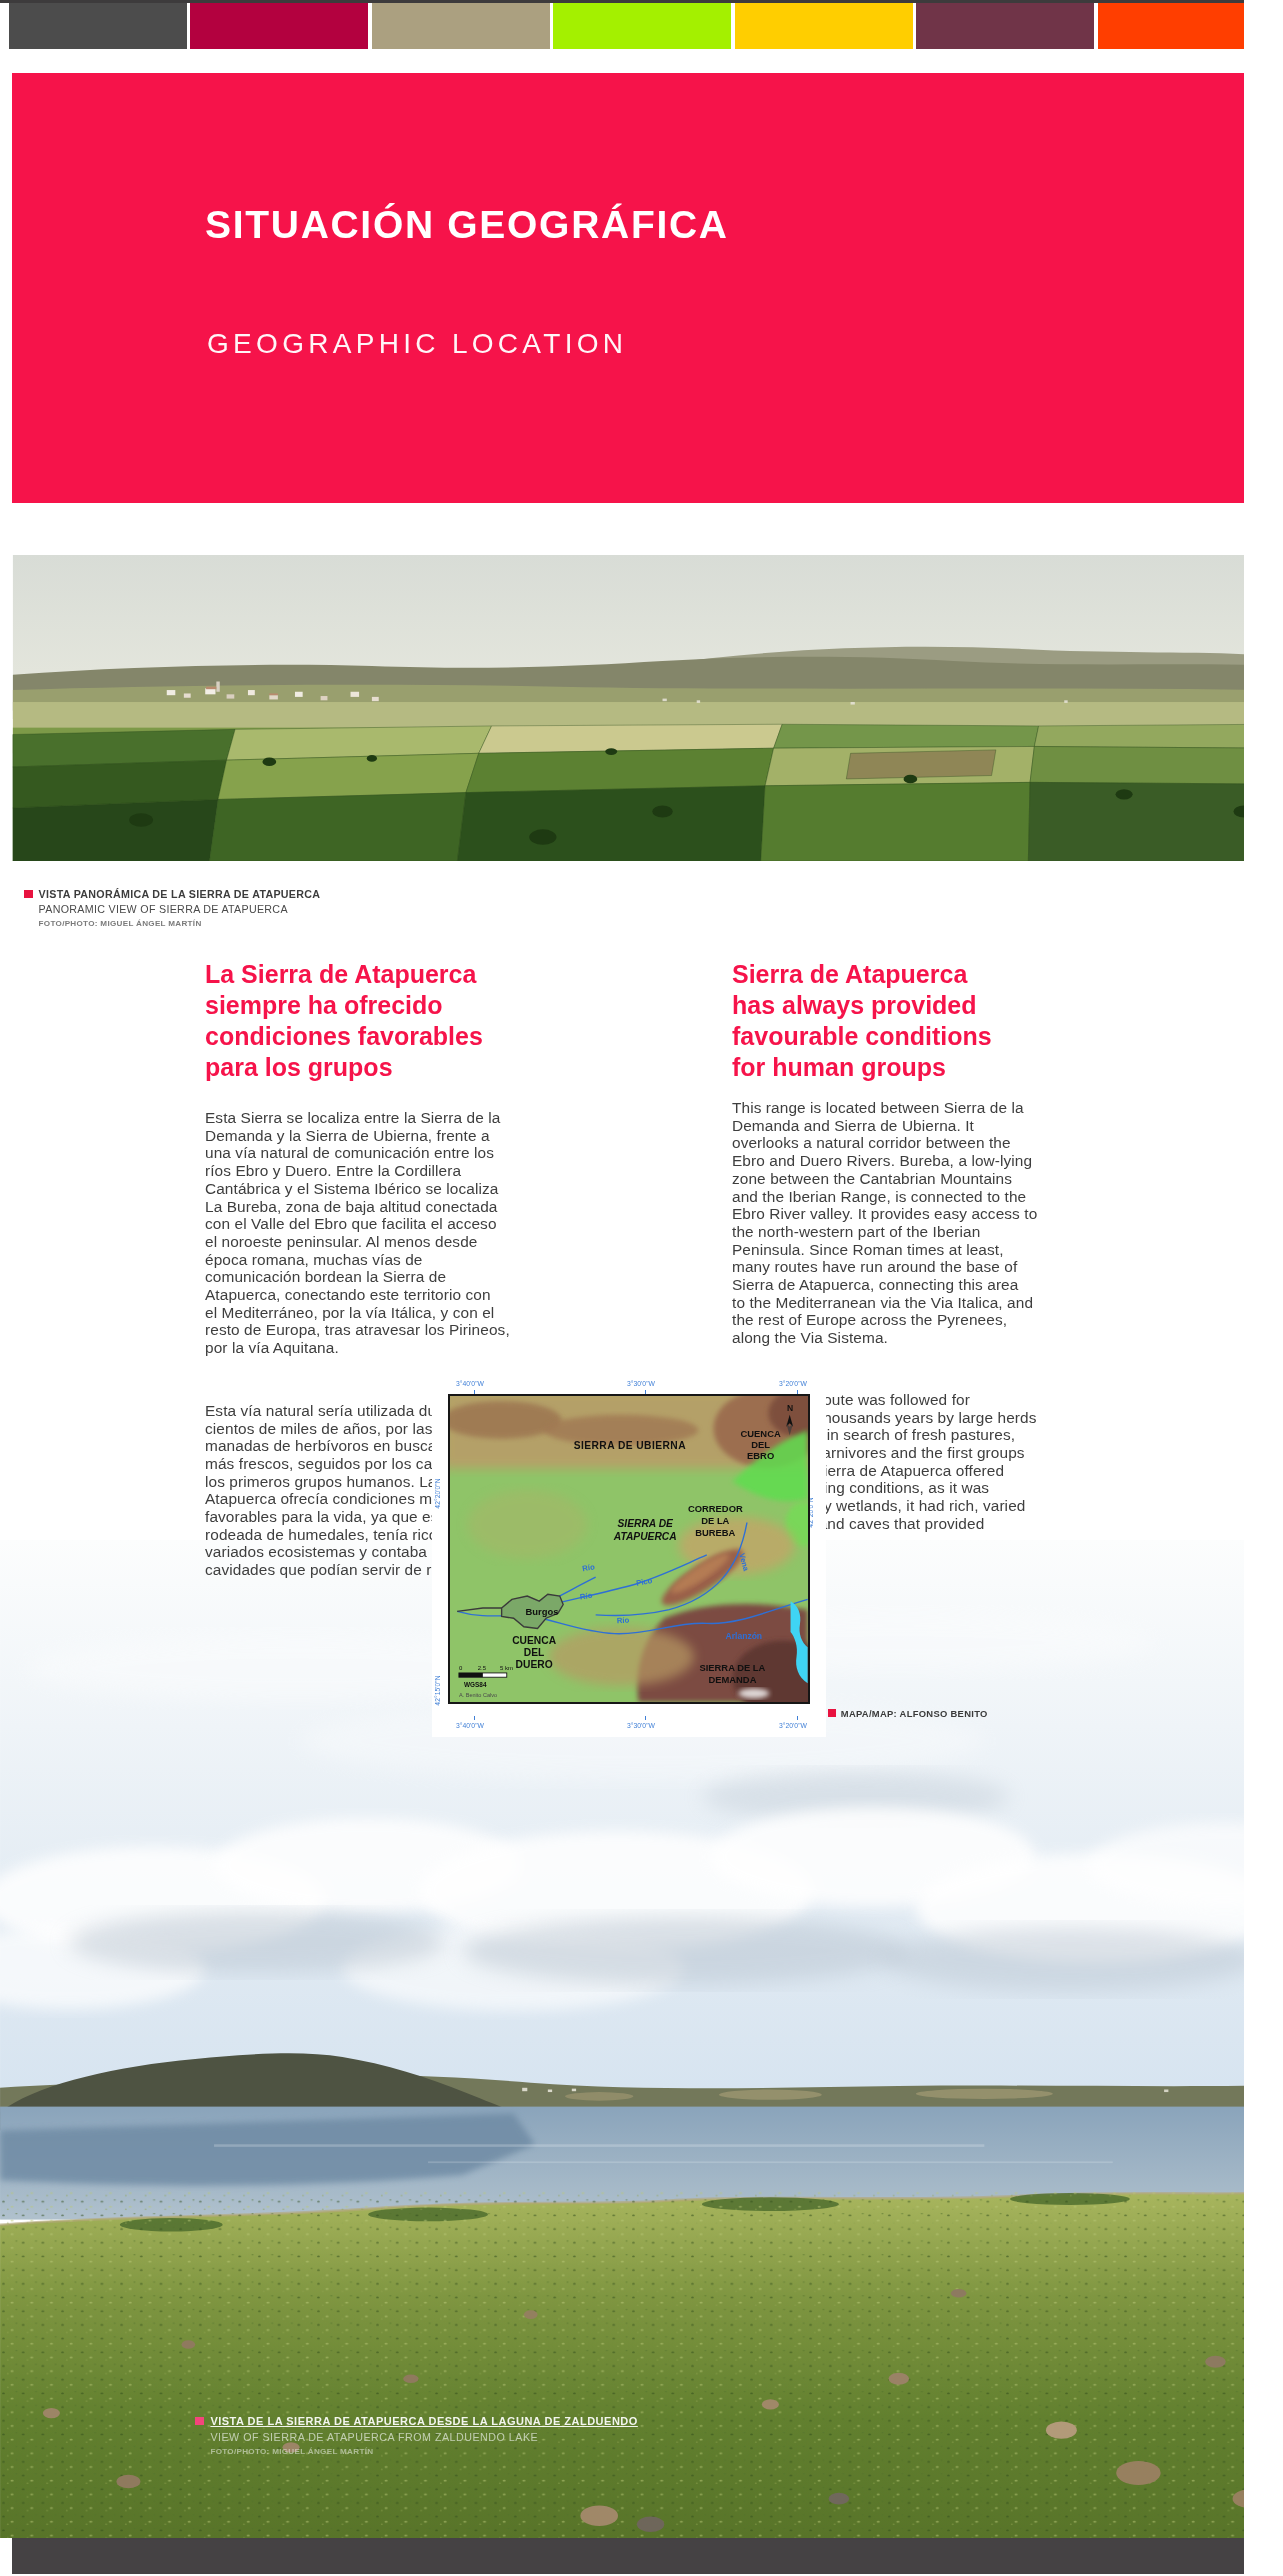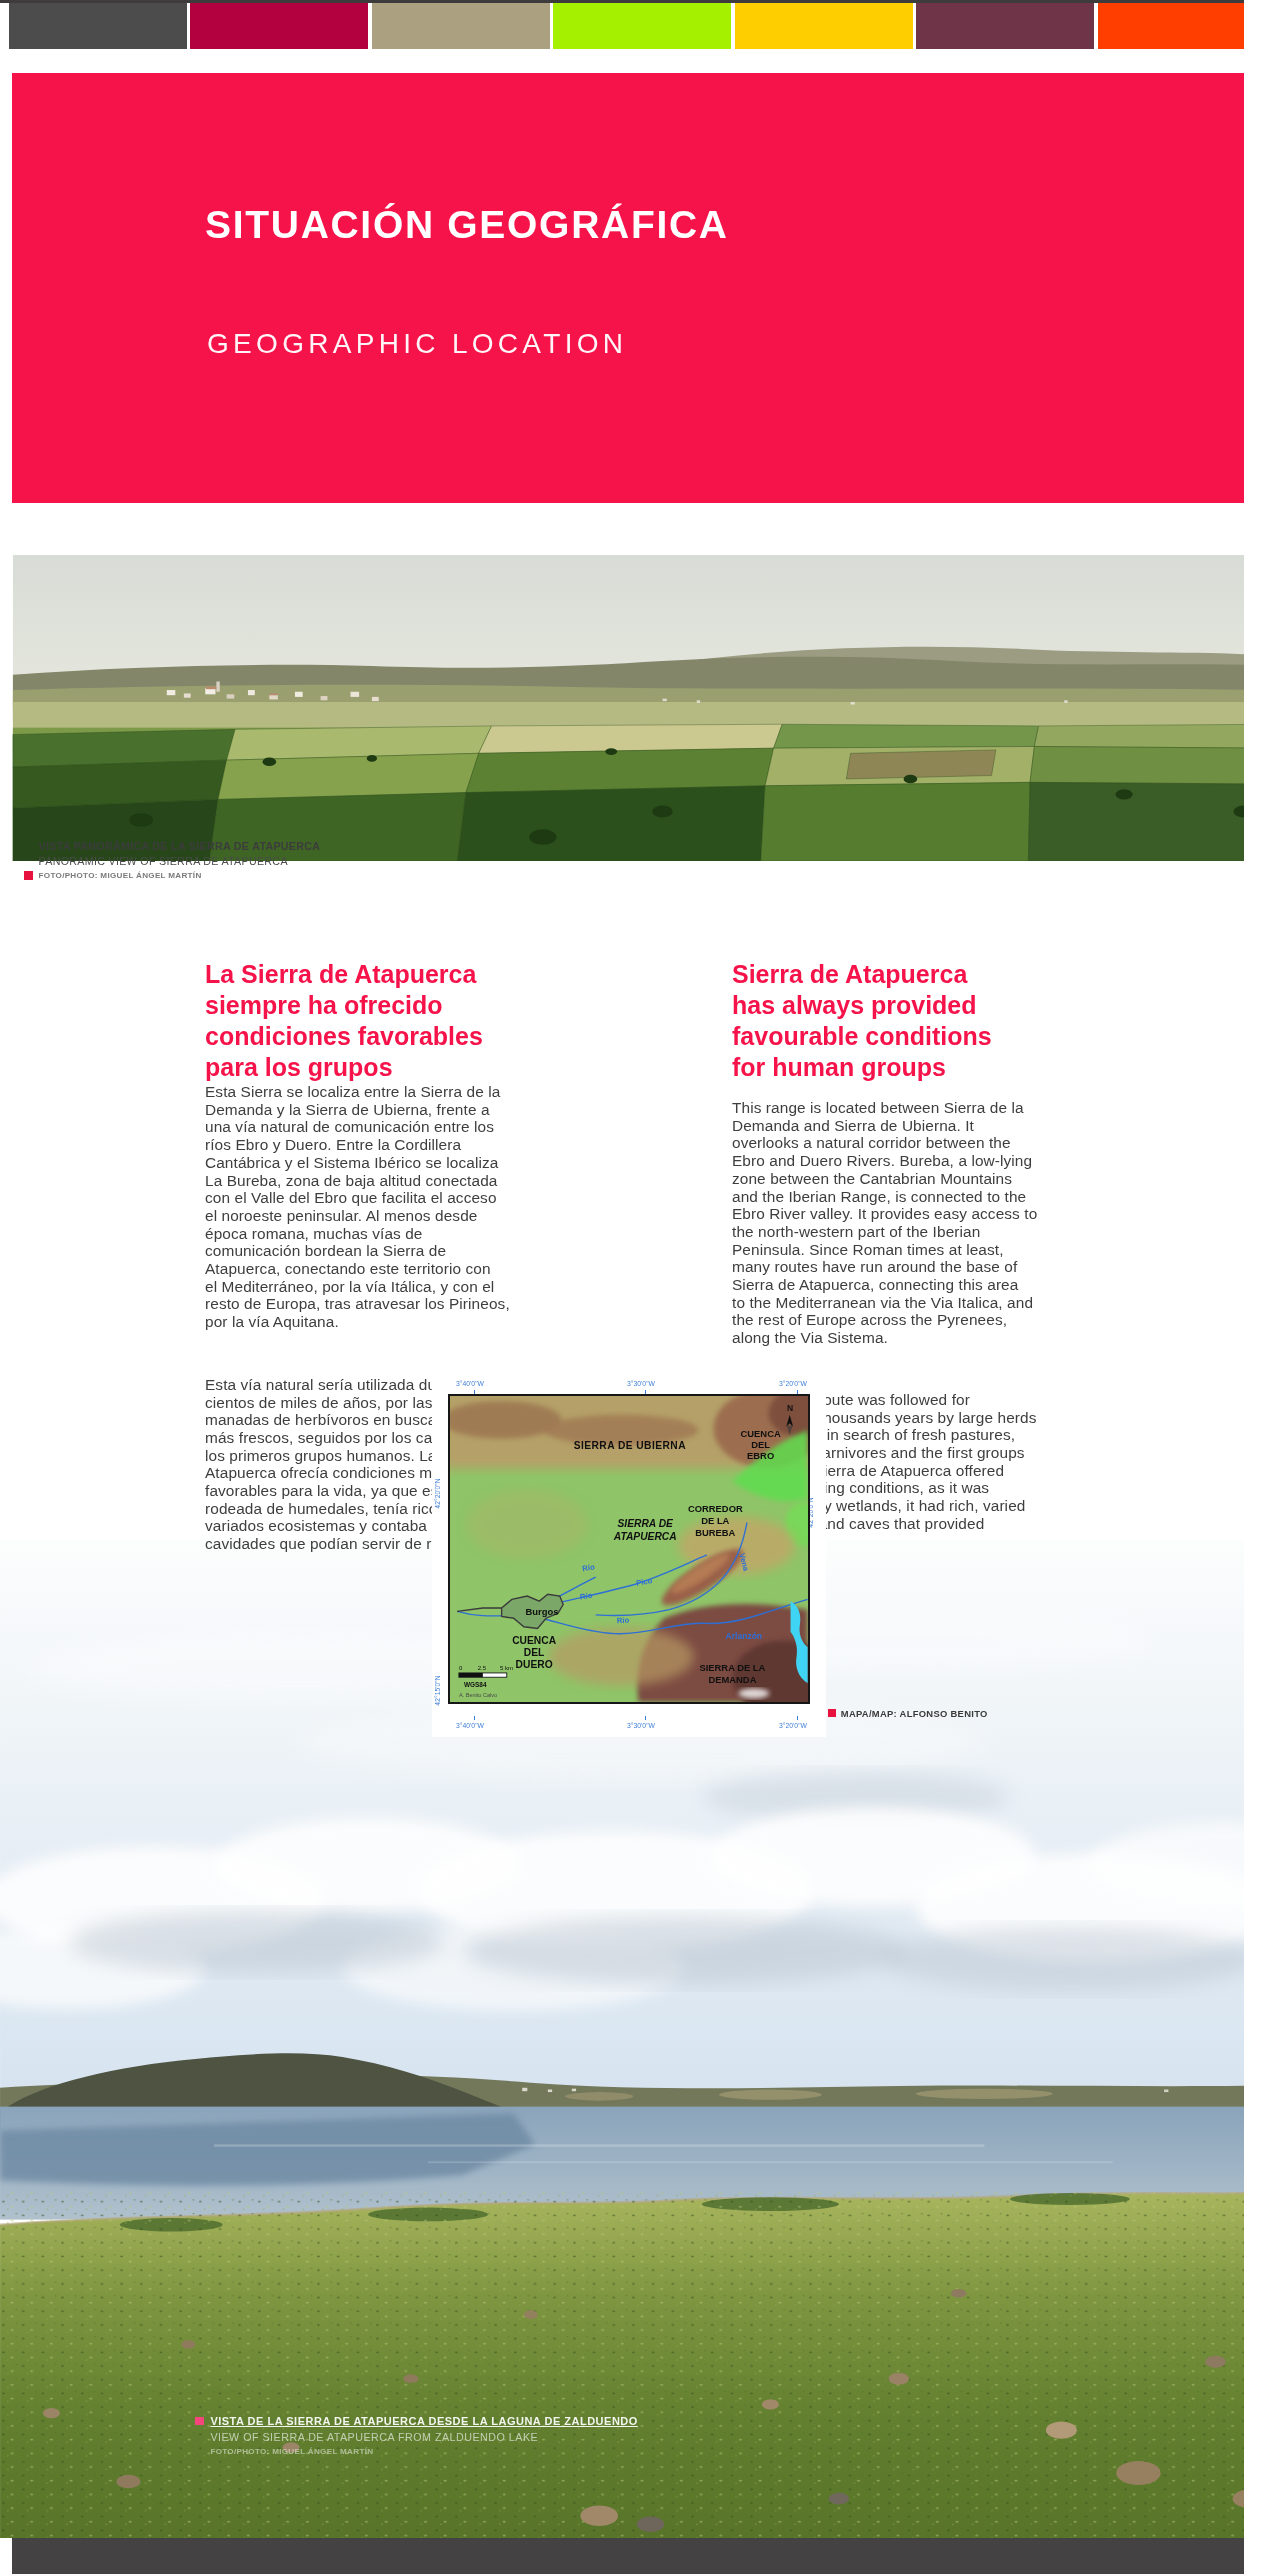--- a/index.html
+++ b/index.html
@@ -23,7 +23,7 @@
   .panorama{position:absolute;left:12px;top:555px;width:1260px;height:306px;overflow:hidden;z-index:1;}
 
   
-  .pan-caption{position:absolute;left:24px;top:840px;display:flex;z-index:2;align-items:flex-end;}
+  .pan-caption{position:absolute;left:24px;top:888px;display:flex;z-index:2;}
   .cap-bullet{width:8.6px;height:8.6px;margin-top:1.7px;margin-right:6px;flex:none;}
   .cap-lines .l1{font-size:10.7px;font-weight:bold;color:#3c3c3c;letter-spacing:0.3px;}
   .cap-lines .l2{font-size:10.7px;color:#4a4a4a;letter-spacing:0.3px;margin-top:3.4px;}

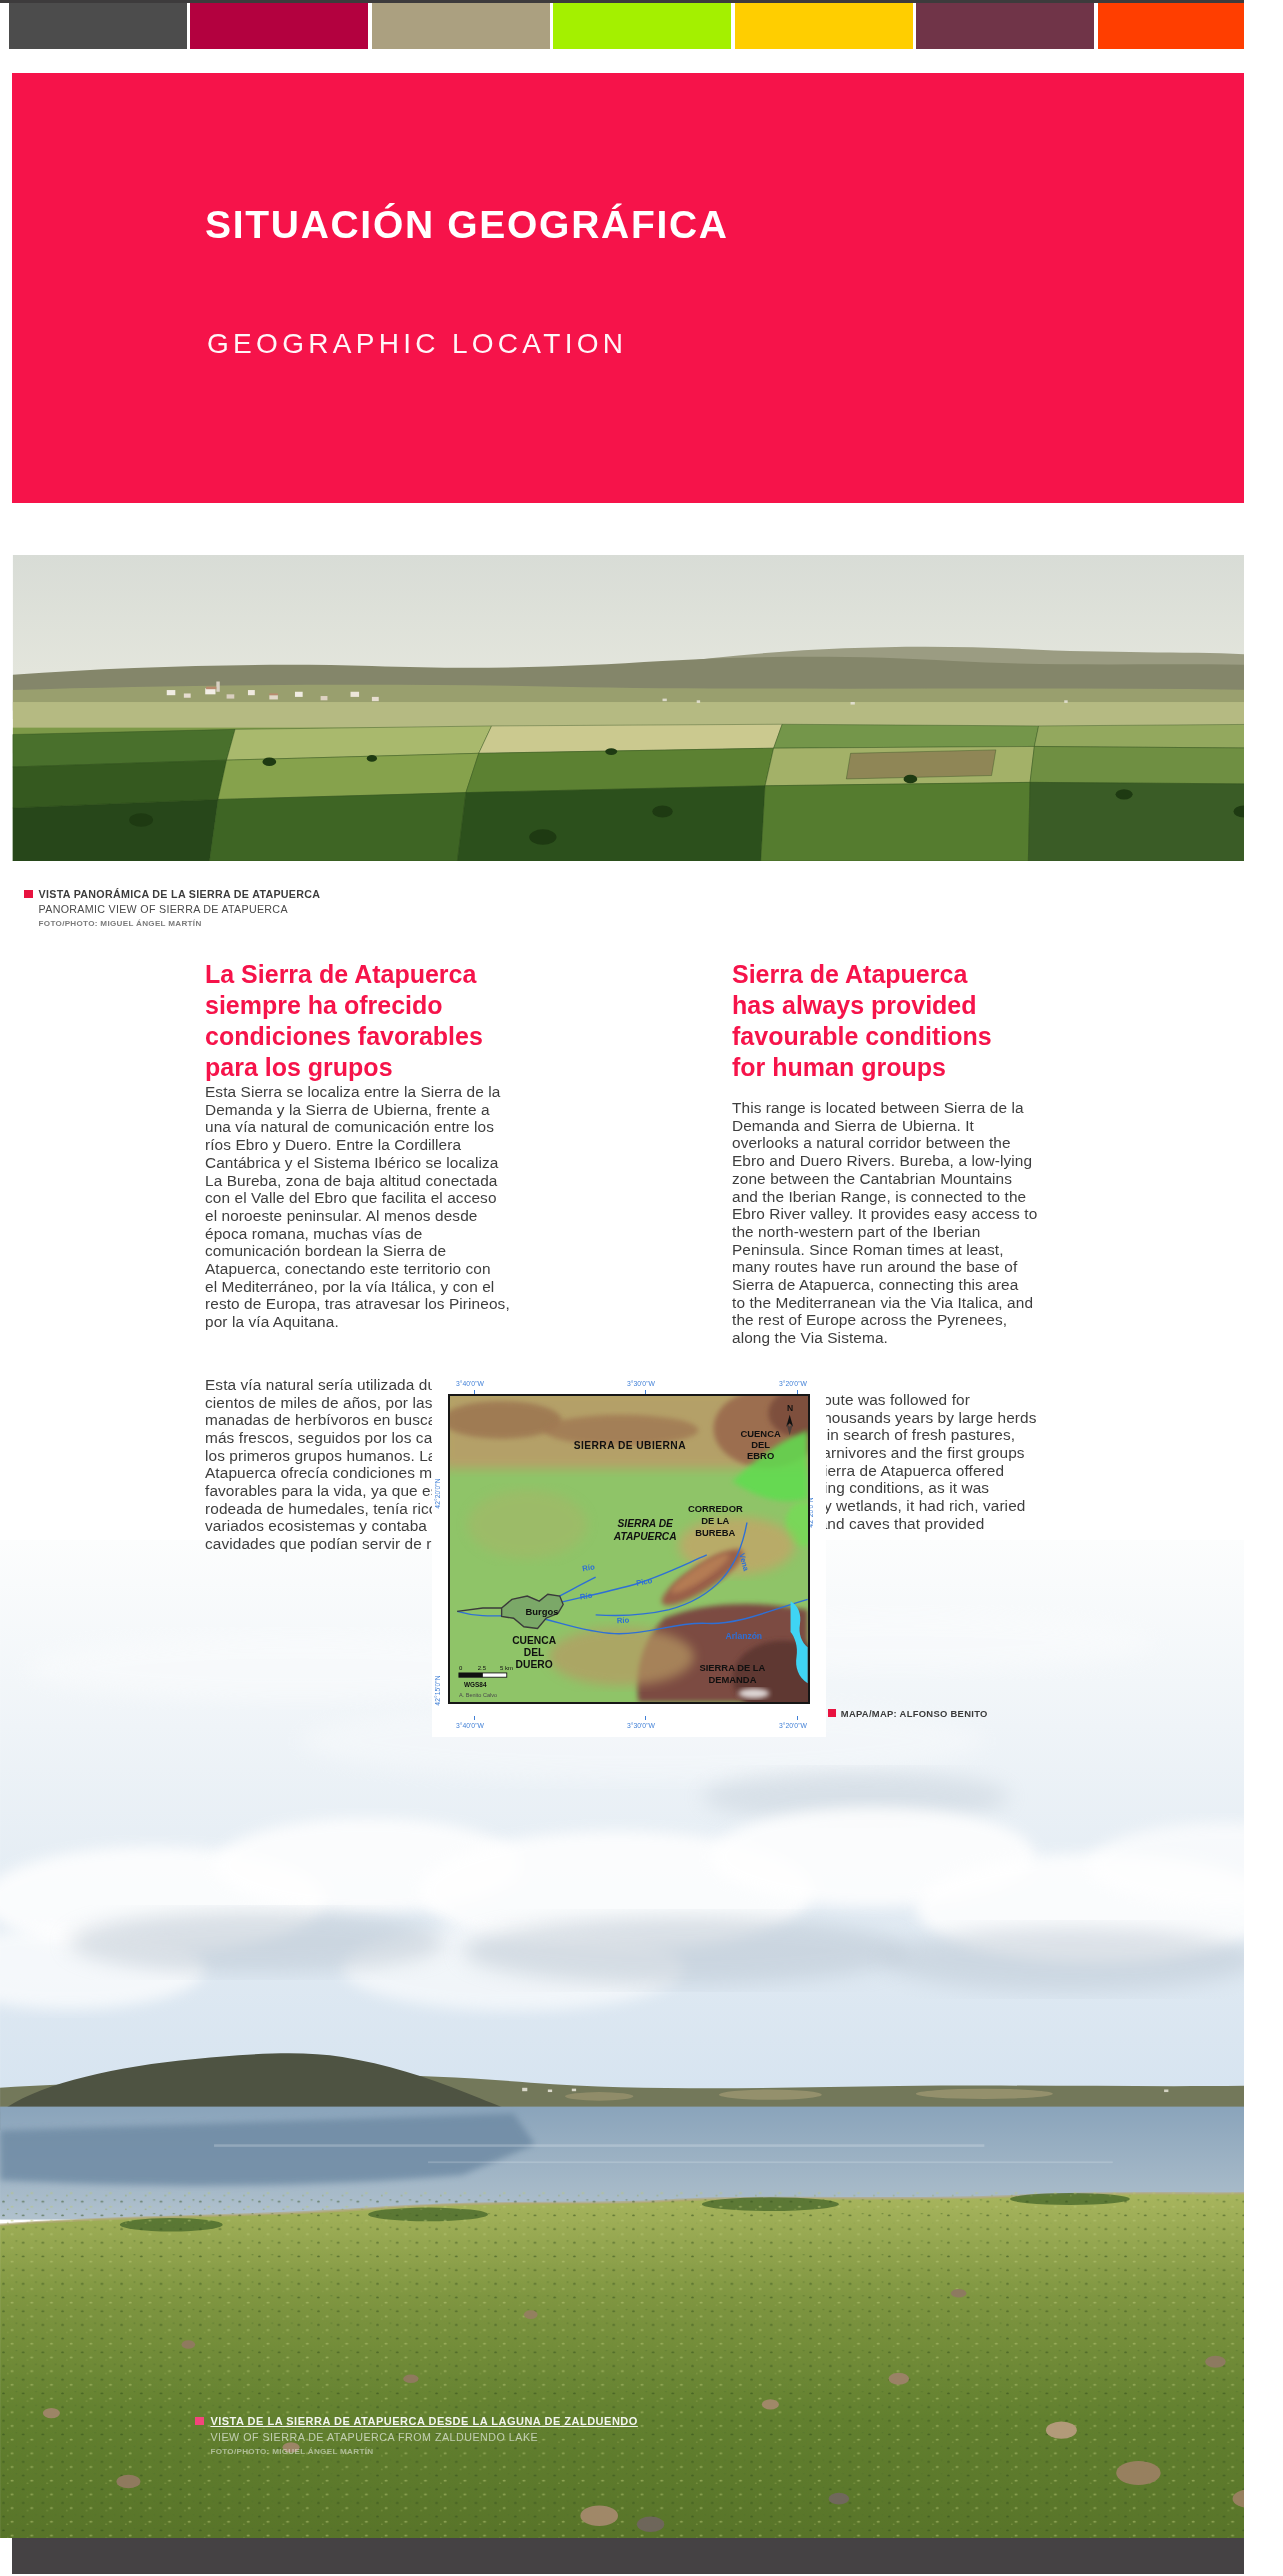--- a/index.html
+++ b/index.html
@@ -37,7 +37,7 @@
   .col-heading div{white-space:nowrap;}
   .body-par{font-size:15.4px;line-height:17.7px;color:#3e3e3e;letter-spacing:0.1px;}
   .body-par div{white-space:nowrap;}
-  .col-left .p1{}
+  .col-left .p1{margin-top:26px;}
   .col-left .p2{margin-top:45px;}
   .col-right .p1{margin-top:16px;}
   .col-right .p2{margin-top:44px;}

